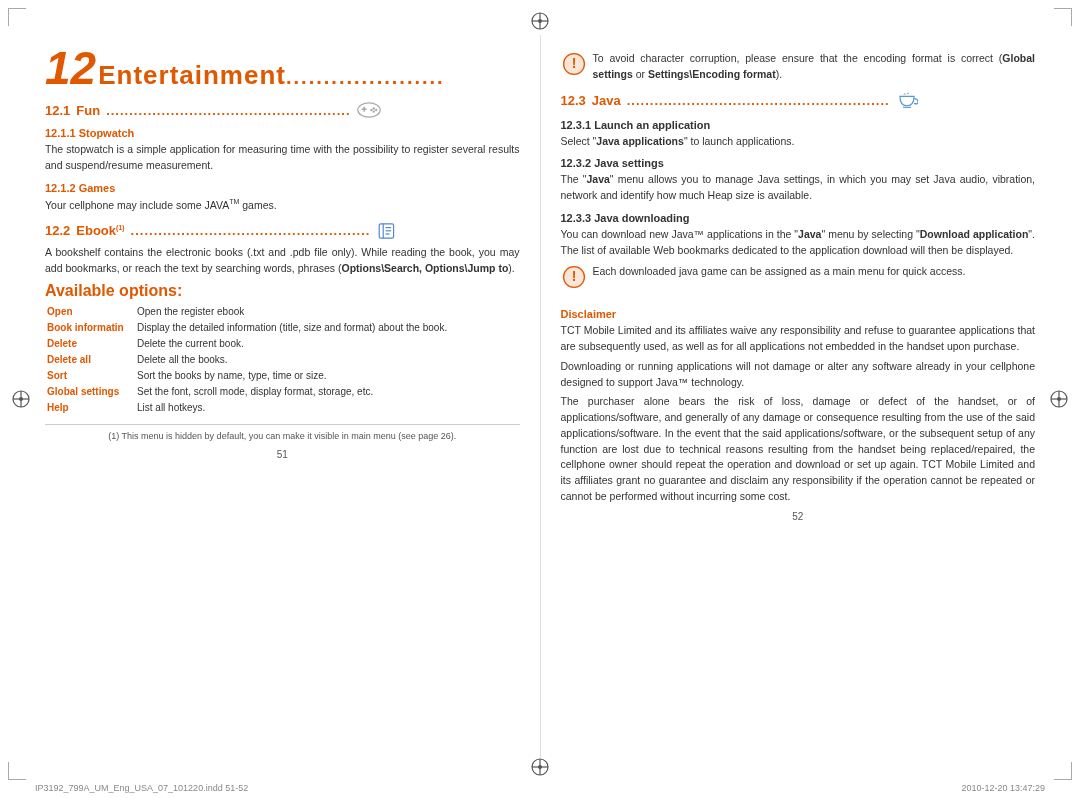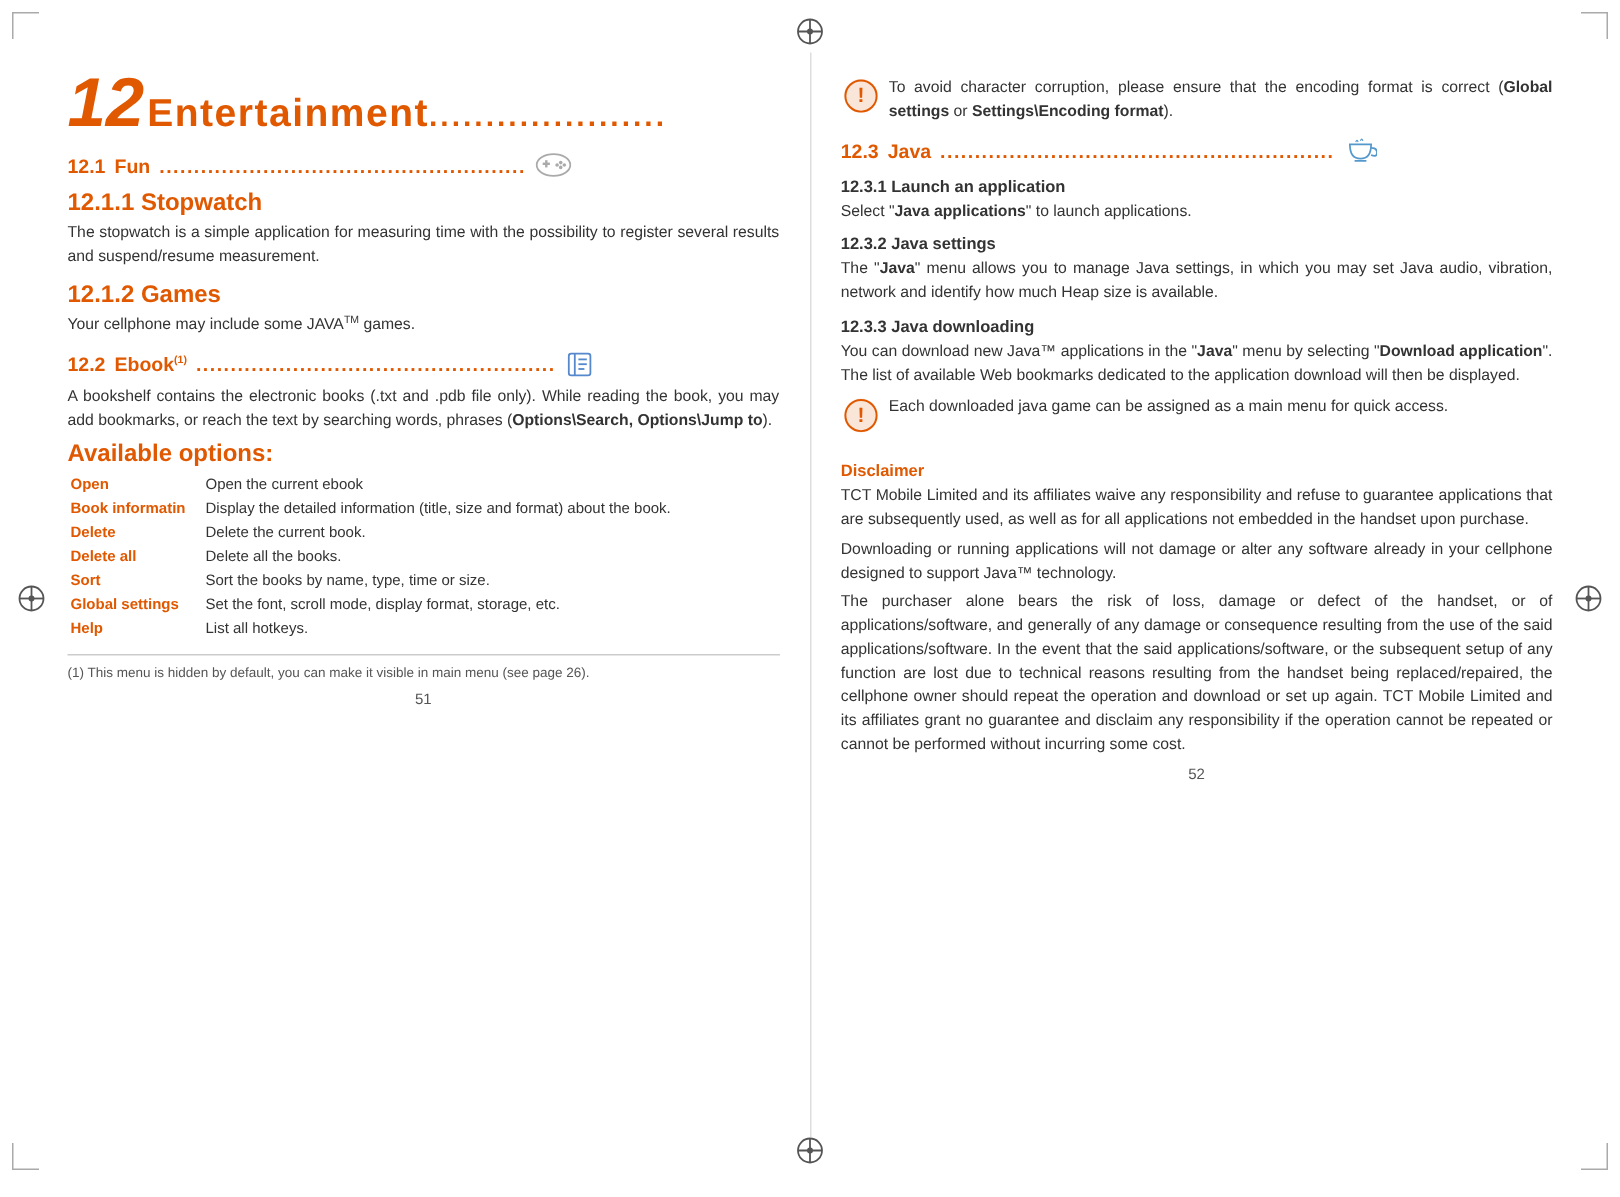--- a/index.html
+++ b/index.html
@@ -135,7 +135,7 @@
     }
 
     .section-h2 {
-      font-size: 16px;
+      font-size: 11px;
       font-weight: bold;
       color: #e05800;
       margin-top: 8px;

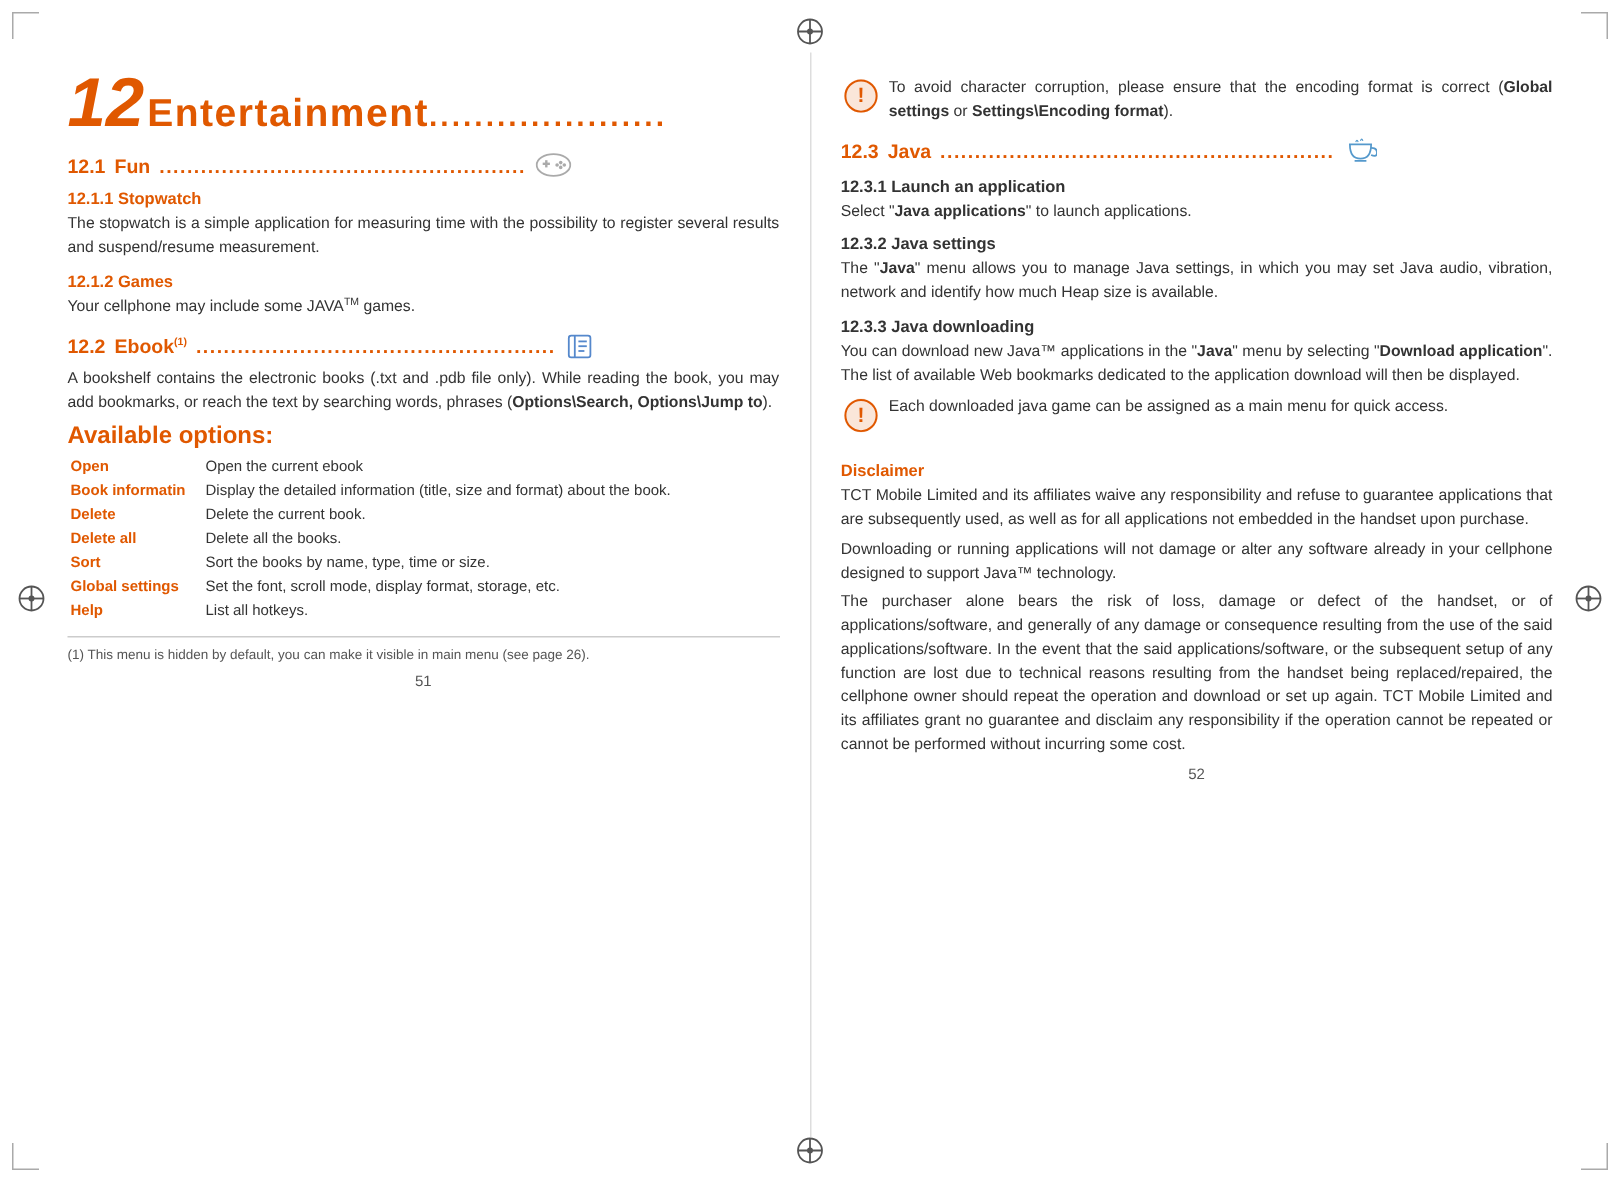--- a/index.html
+++ b/index.html
@@ -343,7 +343,7 @@
         <tbody>
             <tr>
           <td>Open</td>
-          <td>Open the current ebook</td>
+          <td>Open the register ebook</td>
         </tr>
         <tr>
           <td>Book informatin</td>

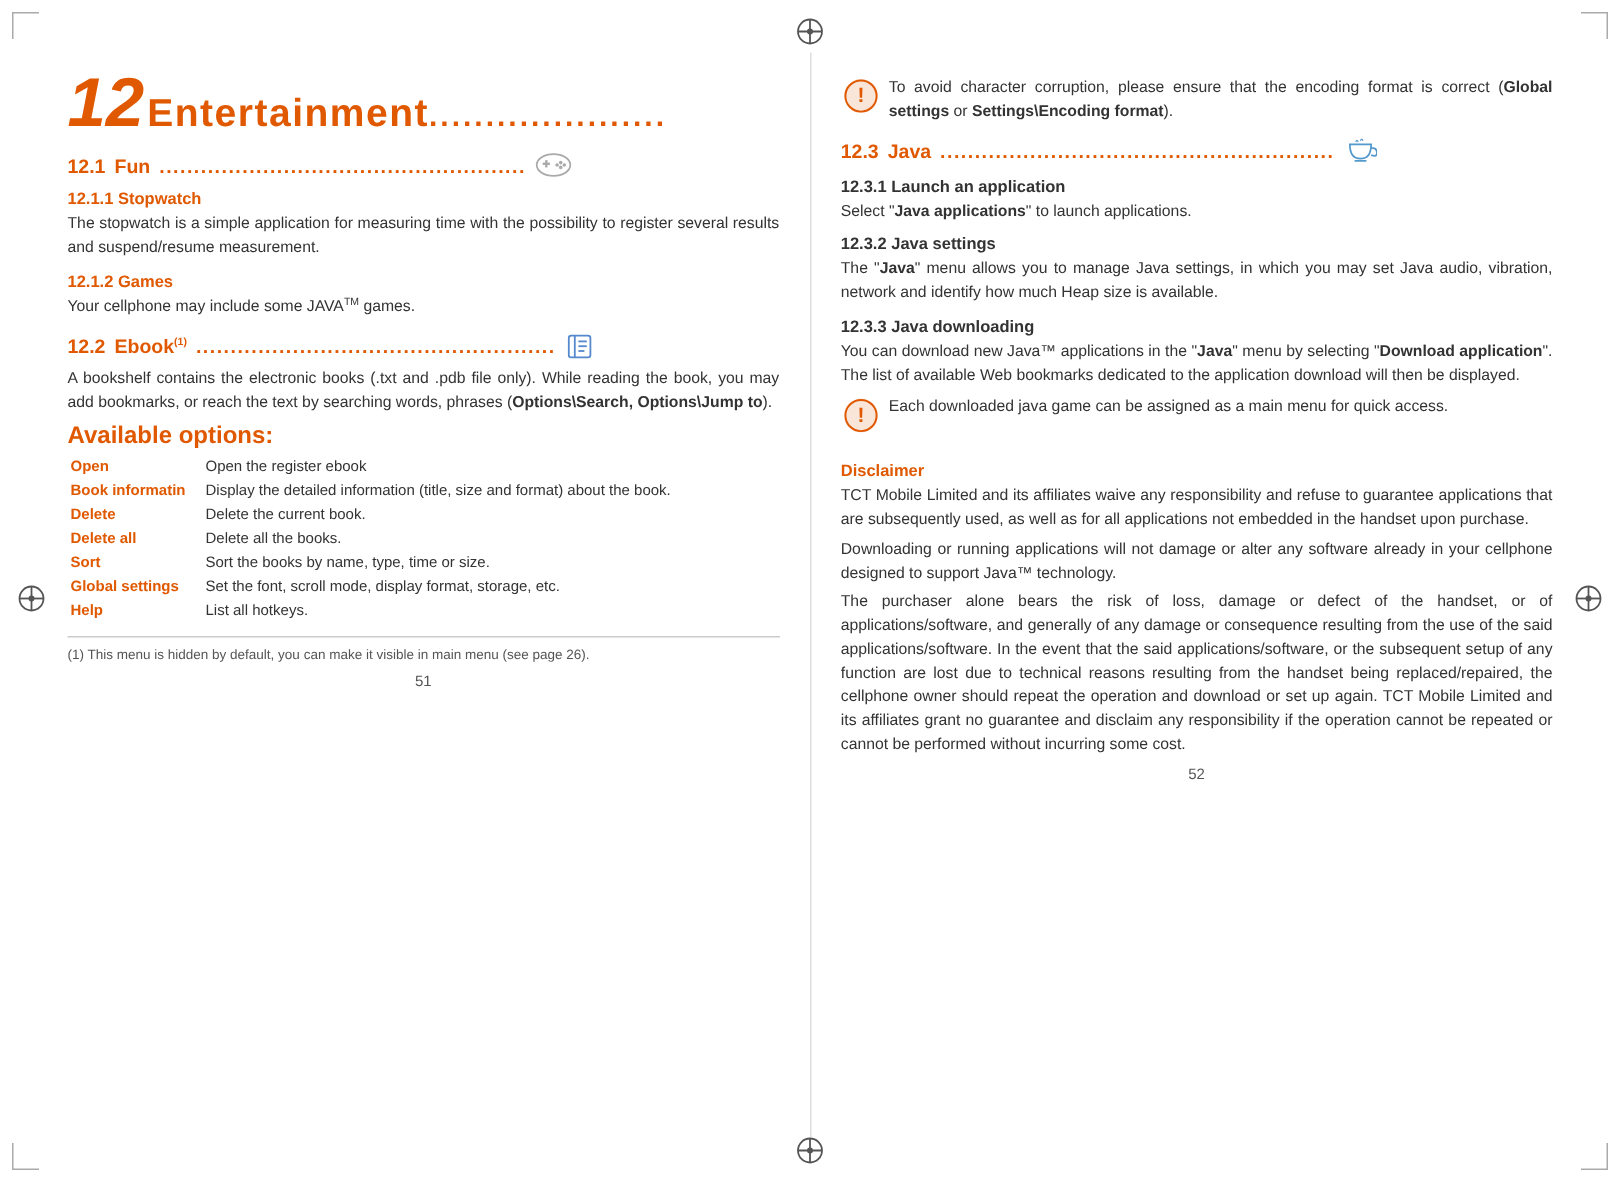--- a/index.html
+++ b/index.html
@@ -196,6 +196,7 @@
       line-height: 1.4;
       border-top: 1px solid #ccc;
       padding-top: 5px;
+      text-align: center;
     }
 
     

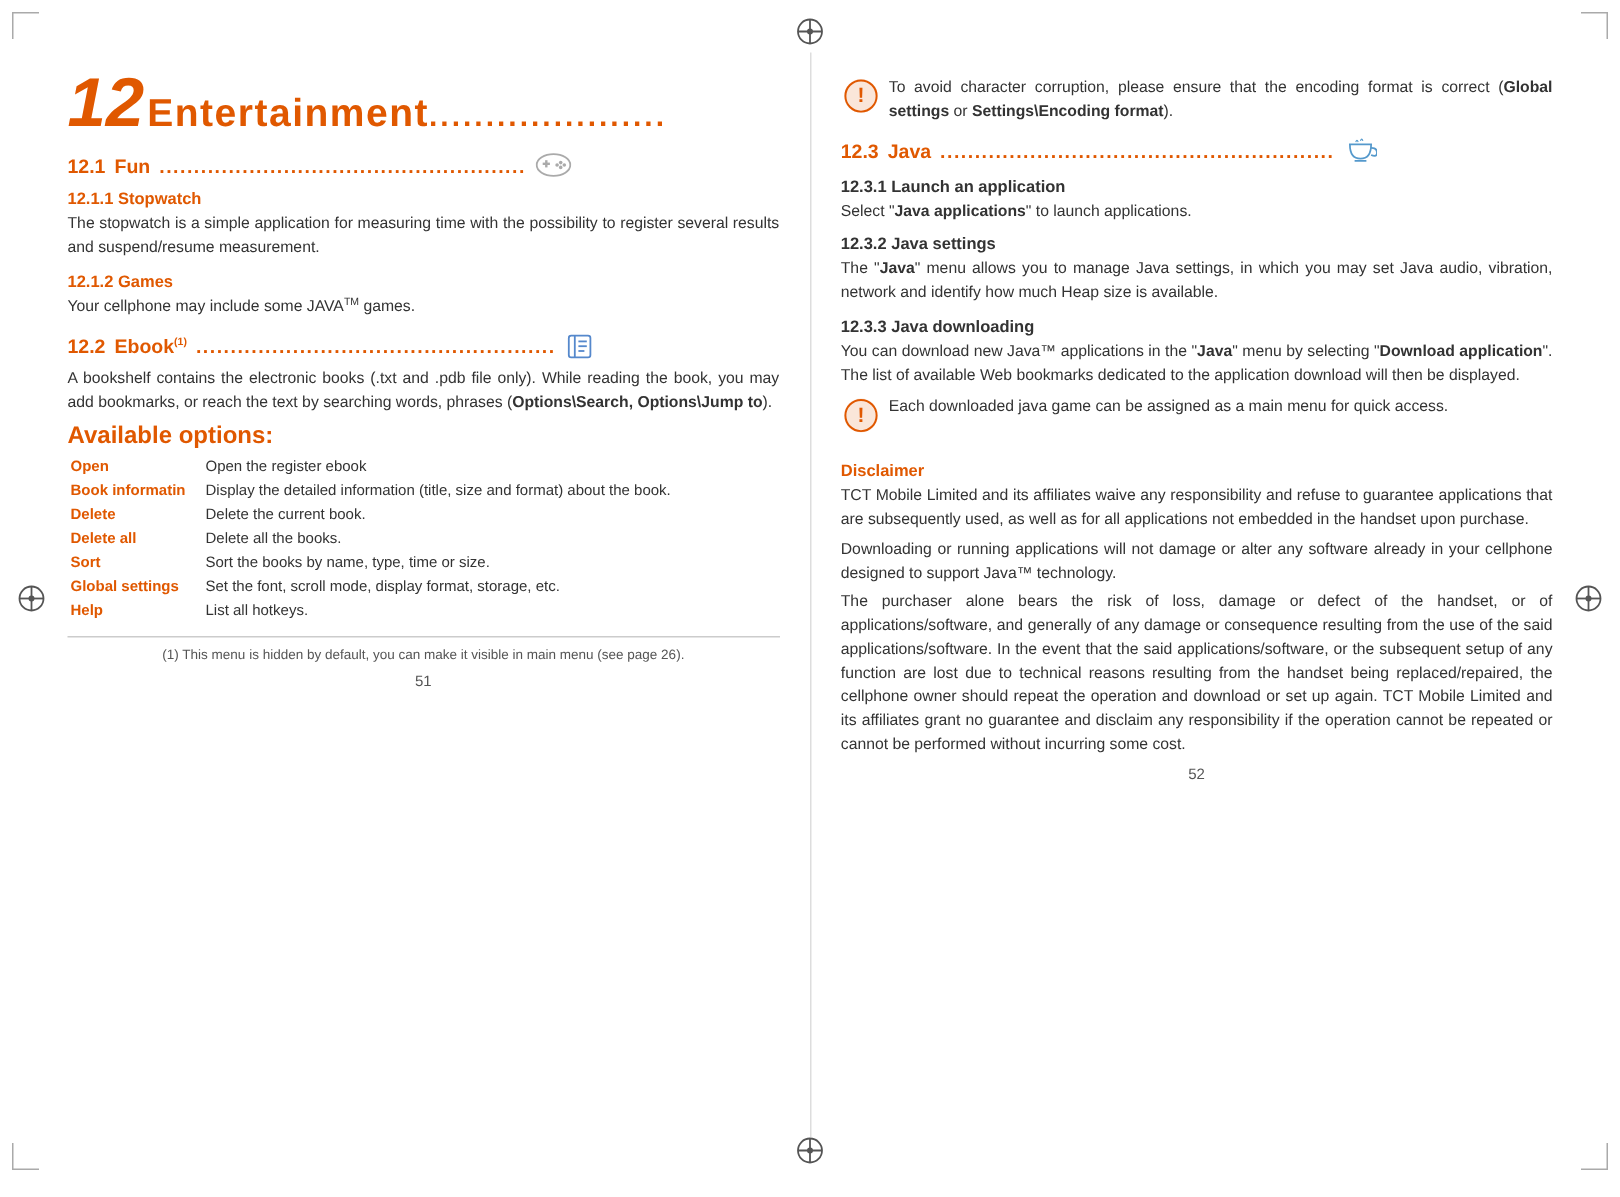--- a/index.html
+++ b/index.html
@@ -440,6 +440,10 @@
     </div>
   </div>
 
+  <div class="footer-bar">
+    <span>IP3192_799A_UM_Eng_USA_07_101220.indd  51-52</span>
+    <span>2010-12-20  13:47:29</span>
+  </div>
 
 </div>
 

